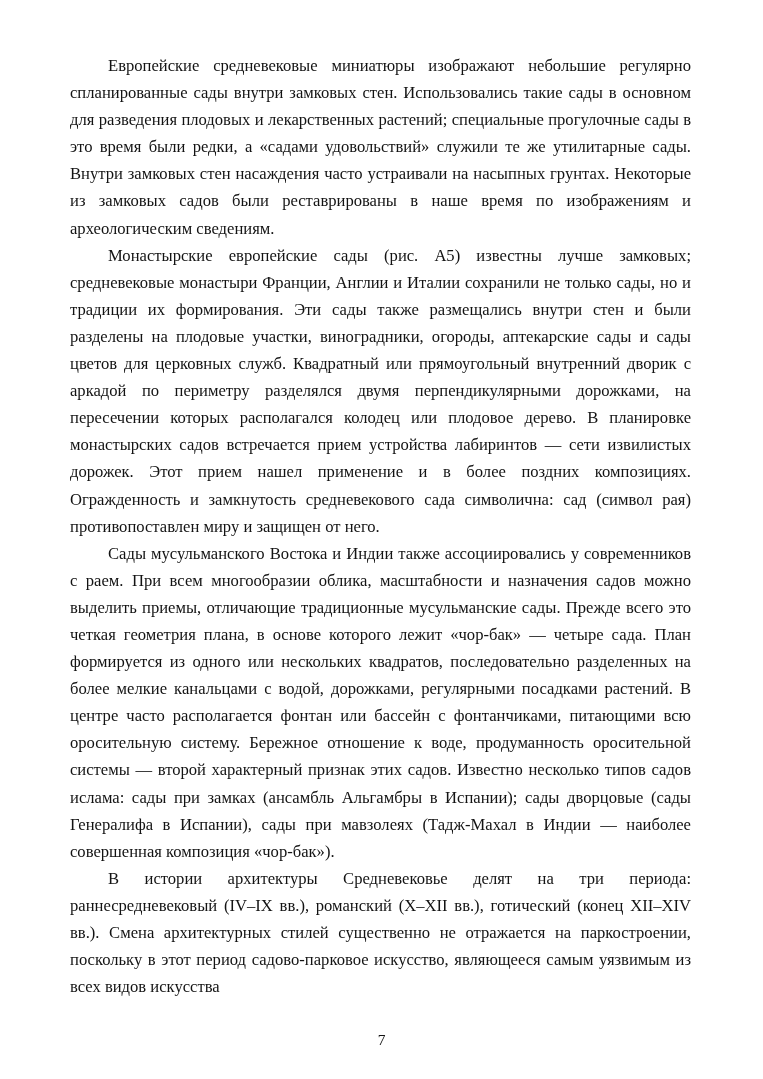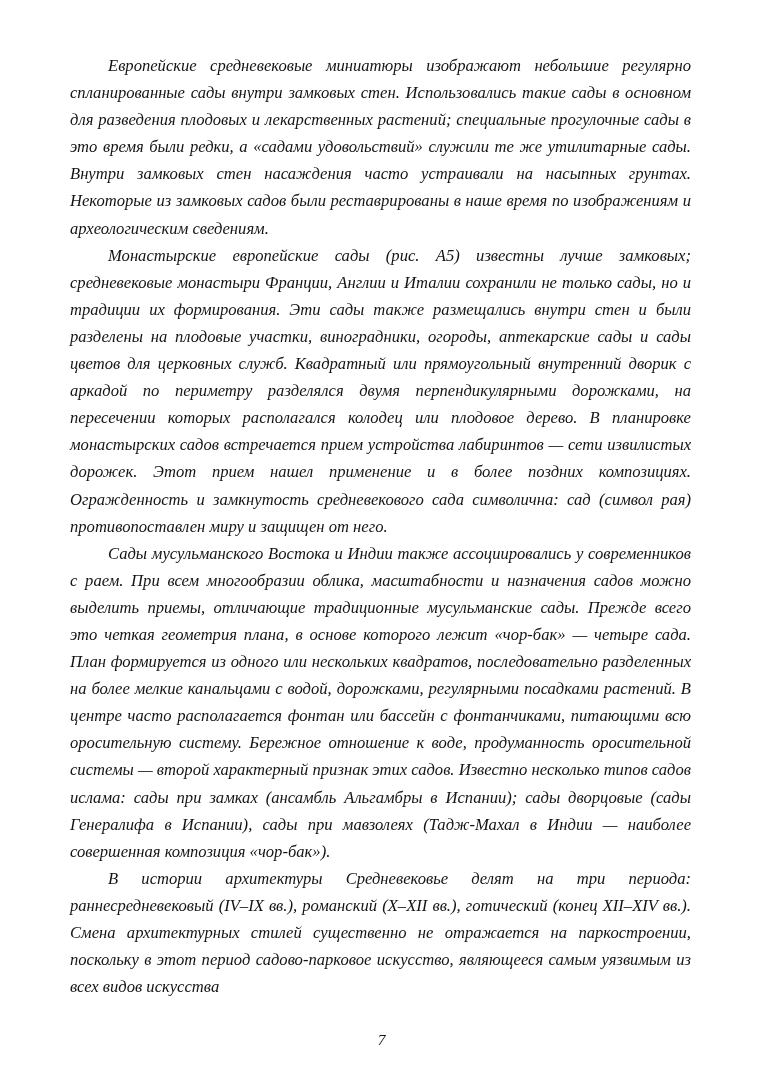--- a/index.html
+++ b/index.html
@@ -23,7 +23,6 @@
     height: 1079px;
     box-sizing: border-box;
     padding: 52px 72px 0 70px;
-    font-style: italic;
   }
   .body-text {
     font-size: 16.6px;

